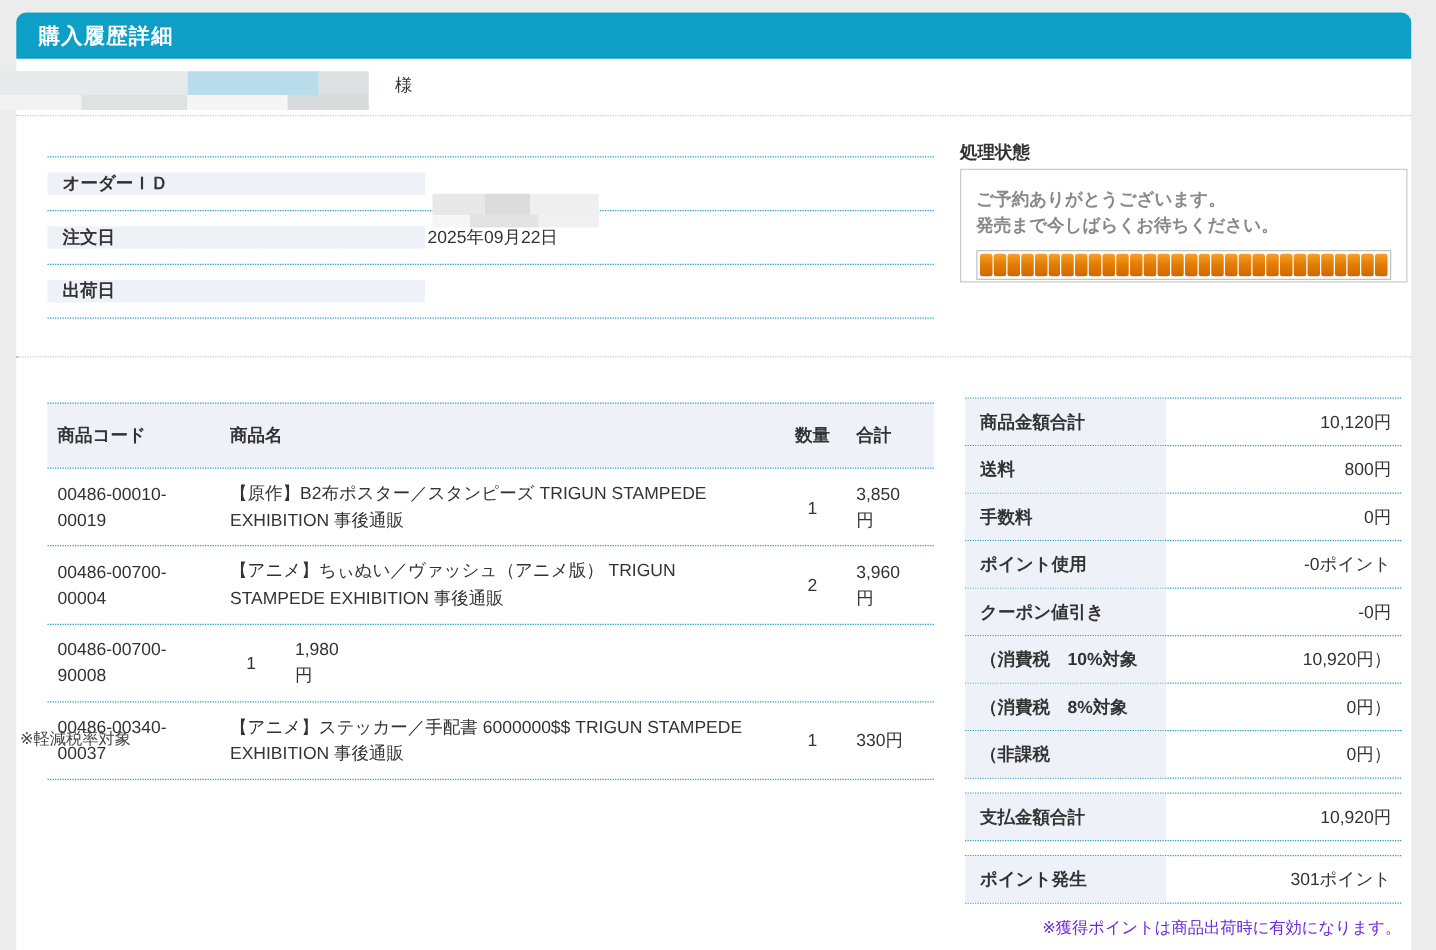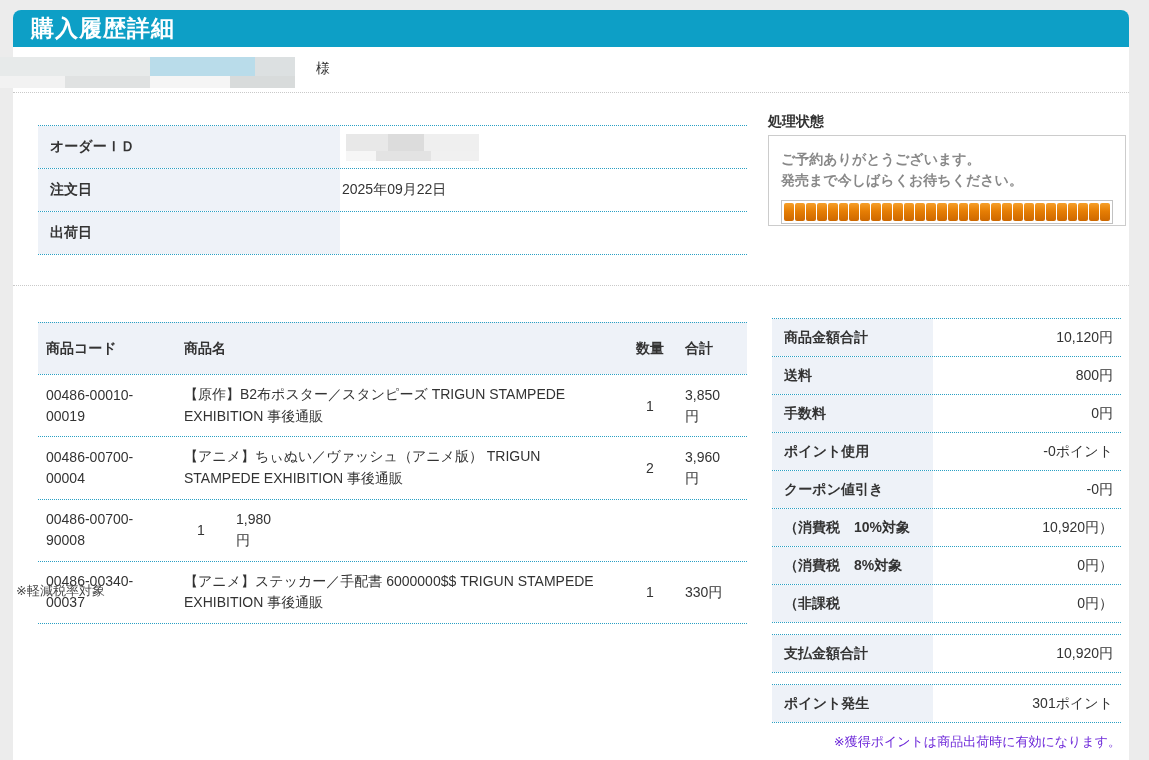--- a/index.html
+++ b/index.html
@@ -20,7 +20,7 @@
   .titlebar {
     height:37px; background:#0d9fc6; border-radius:8px 8px 0 0;
     display:flex; align-items:center; padding-left:18px;
-    color:#fff; font-weight:bold; font-size:23px; letter-spacing:1px;
+    color:#fff; font-weight:bold; font-size:17px; letter-spacing:1px;
   }
   
   .name-row { position:relative; height:45px; }

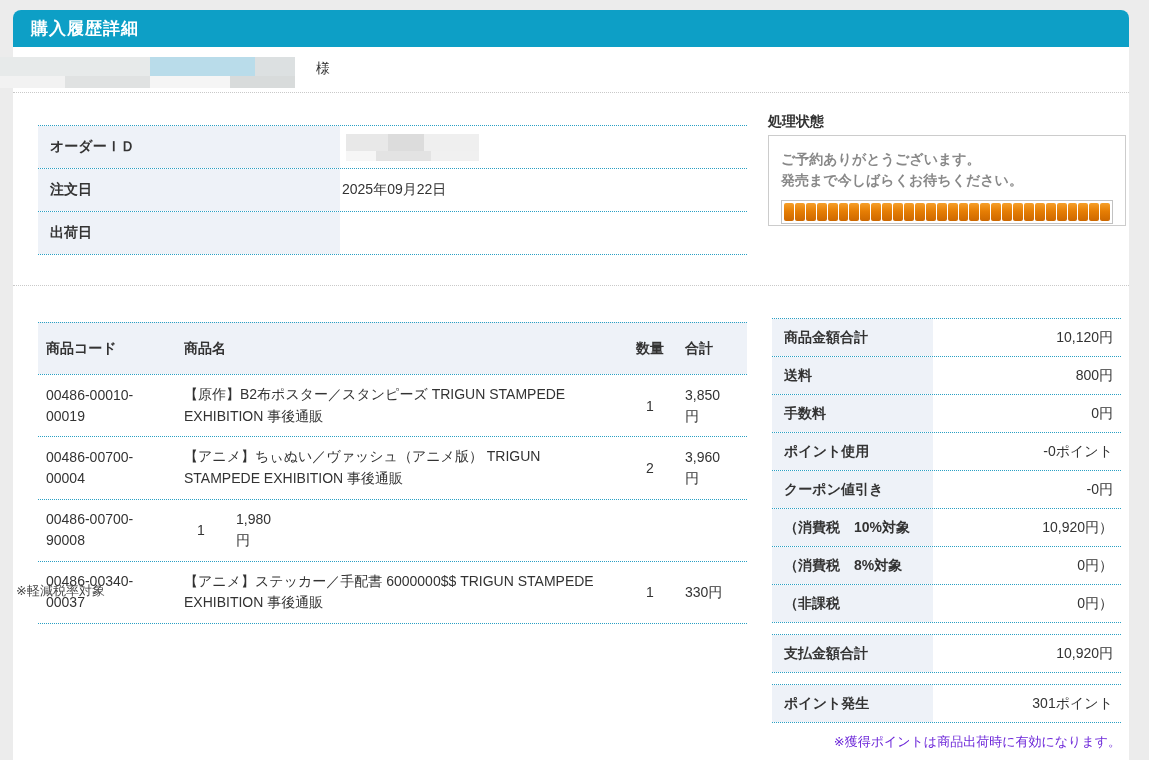--- a/index.html
+++ b/index.html
@@ -36,7 +36,7 @@
 
   
   .order-table { position:absolute; left:25px; top:115px; width:709px; border-bottom:1px dotted #2aa0c4; }
-  .order-row { display:flex; border-top:1px dotted #2aa0c4; min-height:43px; }
+  .order-row { display:flex; border-top:1px dotted #2aa0c4; min-height:43px;align-items:center; }
   .order-label {
     width:302px; background:#eef2f8; font-weight:bold;
     display:flex; align-items:center; padding-left:12px;

